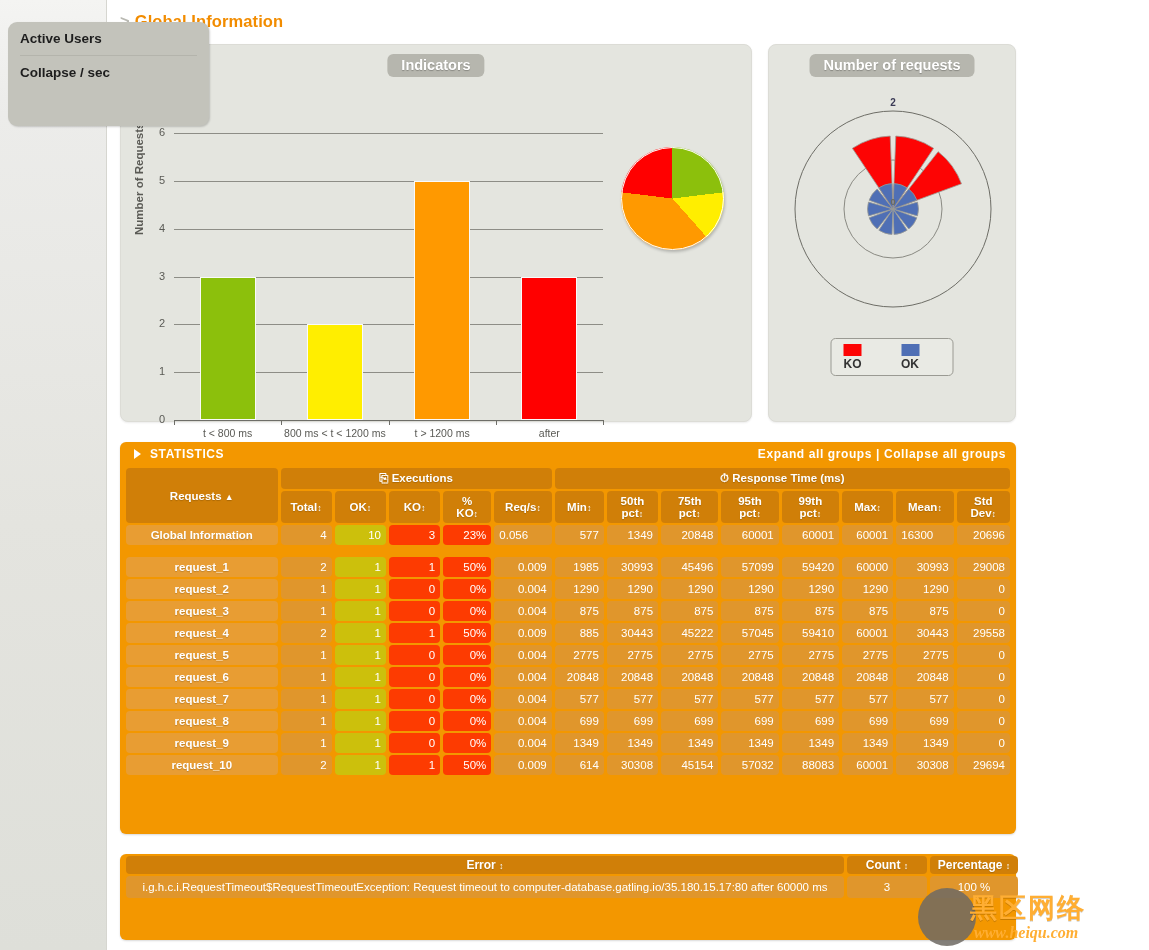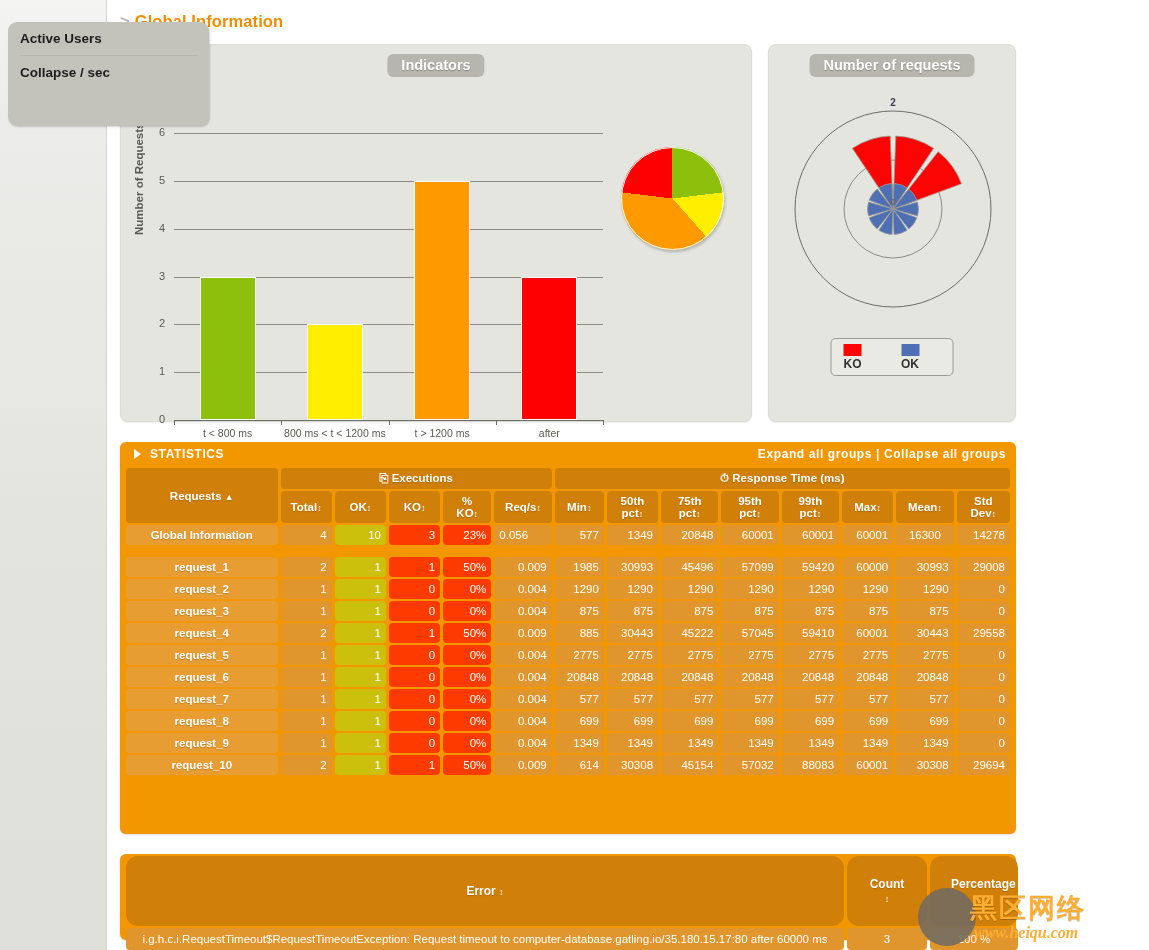--- a/index.html
+++ b/index.html
@@ -396,7 +396,7 @@
           <td class="num " style="text-align: right;">60001</td>
           <td class="num " style="text-align: right;">60001</td>
           <td class="num " style="text-align: right;">60001</td>
-          <td class="num " style="text-align: center;">16300</td>
+          <td class="num " style="text-align: left;">16300</td>
           <td class="num " style="text-align: right;">14278</td>
         </tr>
         <tr style="height: 8px;">

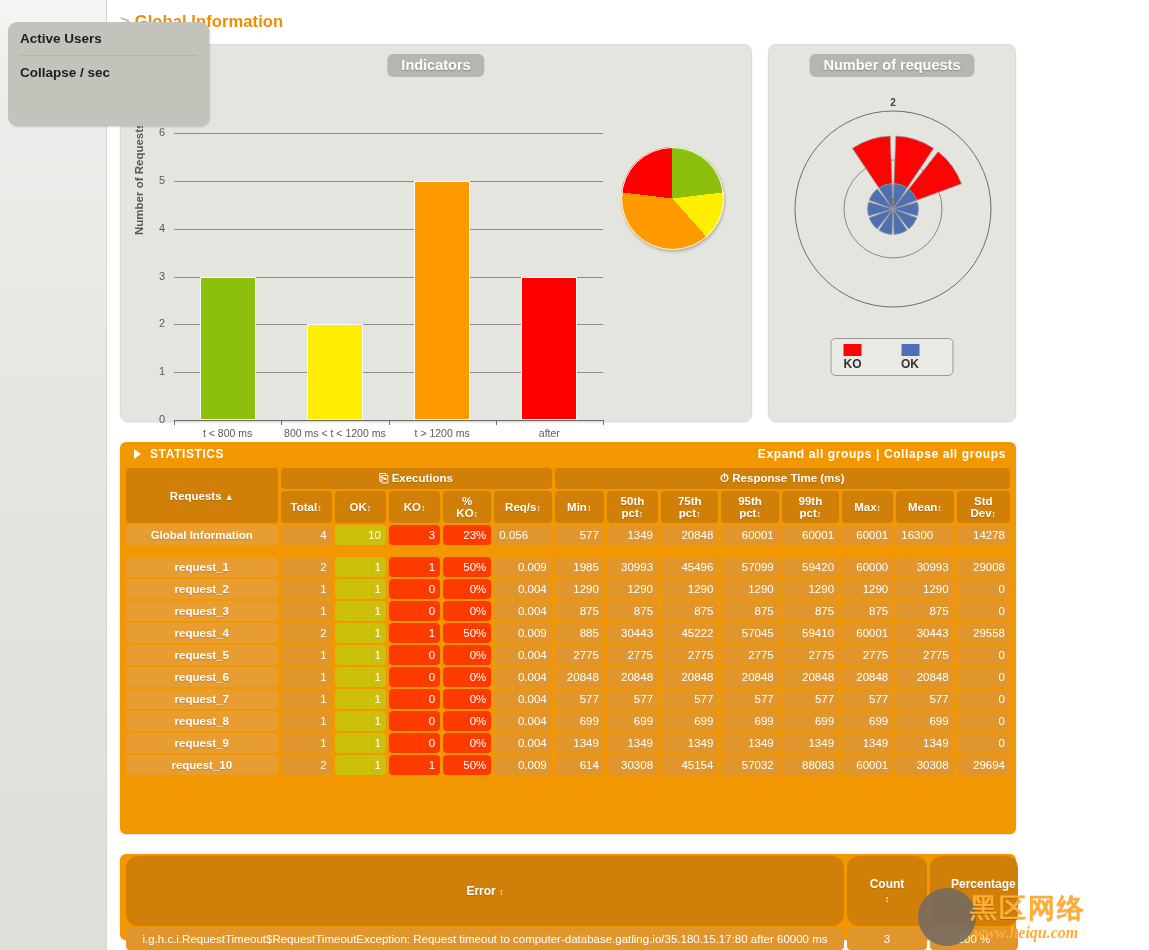--- a/index.html
+++ b/index.html
@@ -397,7 +397,7 @@
           <td class="num " style="text-align: right;">60001</td>
           <td class="num " style="text-align: right;">60001</td>
           <td class="num " style="text-align: left;">16300</td>
-          <td class="num " style="text-align: right;">14278</td>
+          <td class="num " style="text-align: right;">20696</td>
         </tr>
         <tr style="height: 8px;">
           <td colspan="14" style="padding: 0px; background: transparent;"></td>

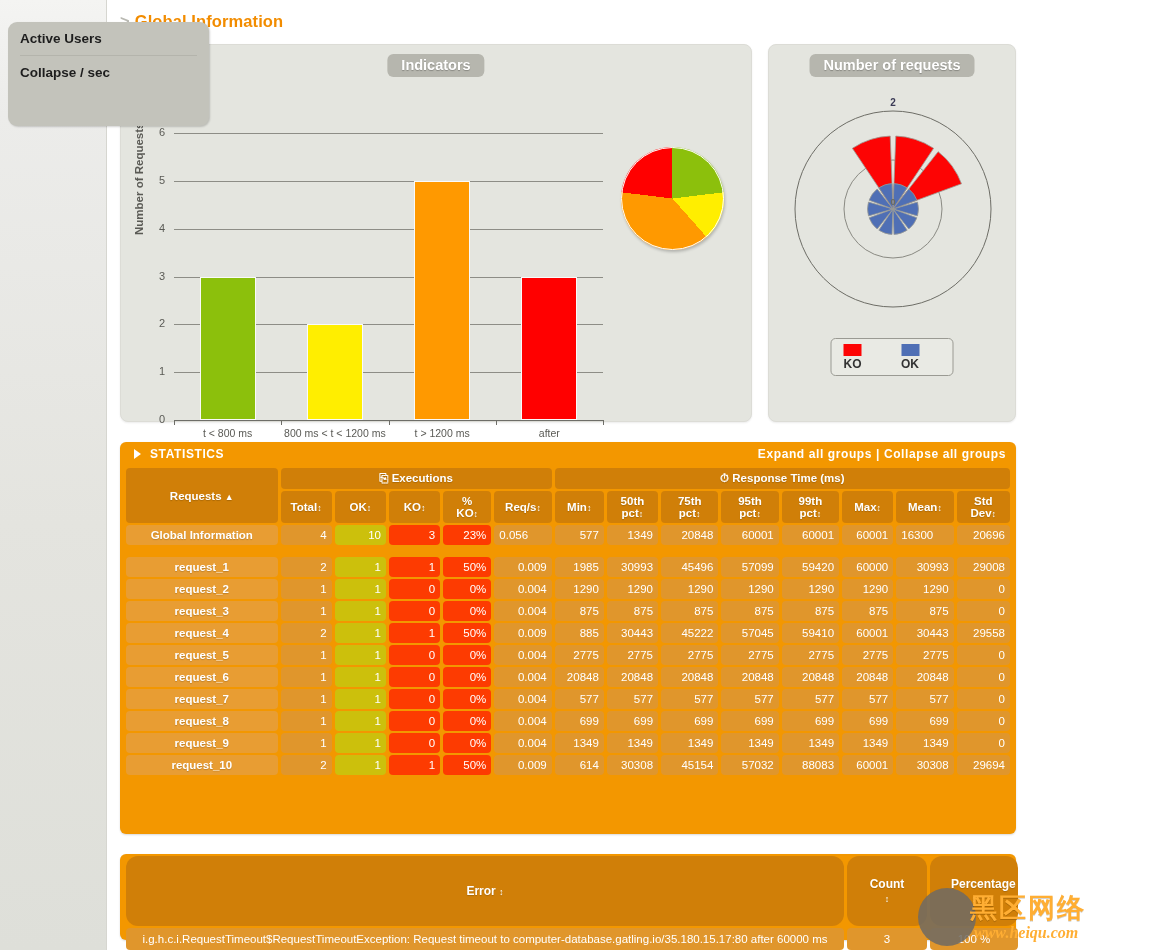--- a/index.html
+++ b/index.html
@@ -190,7 +190,7 @@
   }
   table.err th {
     background: #d07f08; color: #fff; font-size: 12px; font-weight: bold;
-    text-align: center; padding: 21px; border-radius: 12px;
+    text-align: center; padding: 2px; border-radius: 4px;
     text-shadow: 0 1px 1px rgba(0,0,0,.18);
   }
   table.err td {

